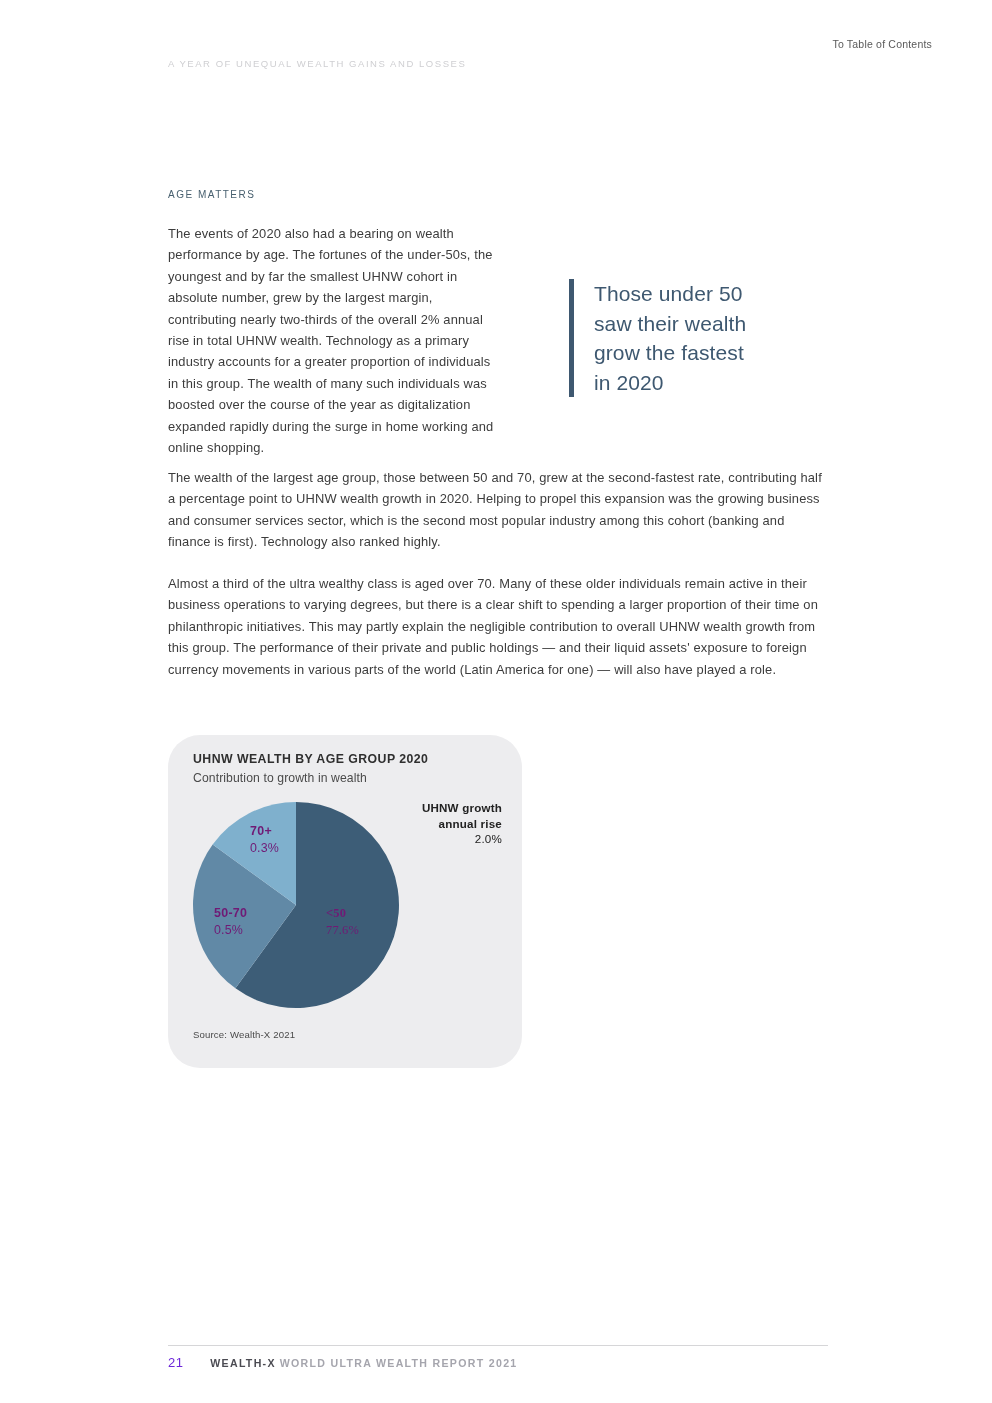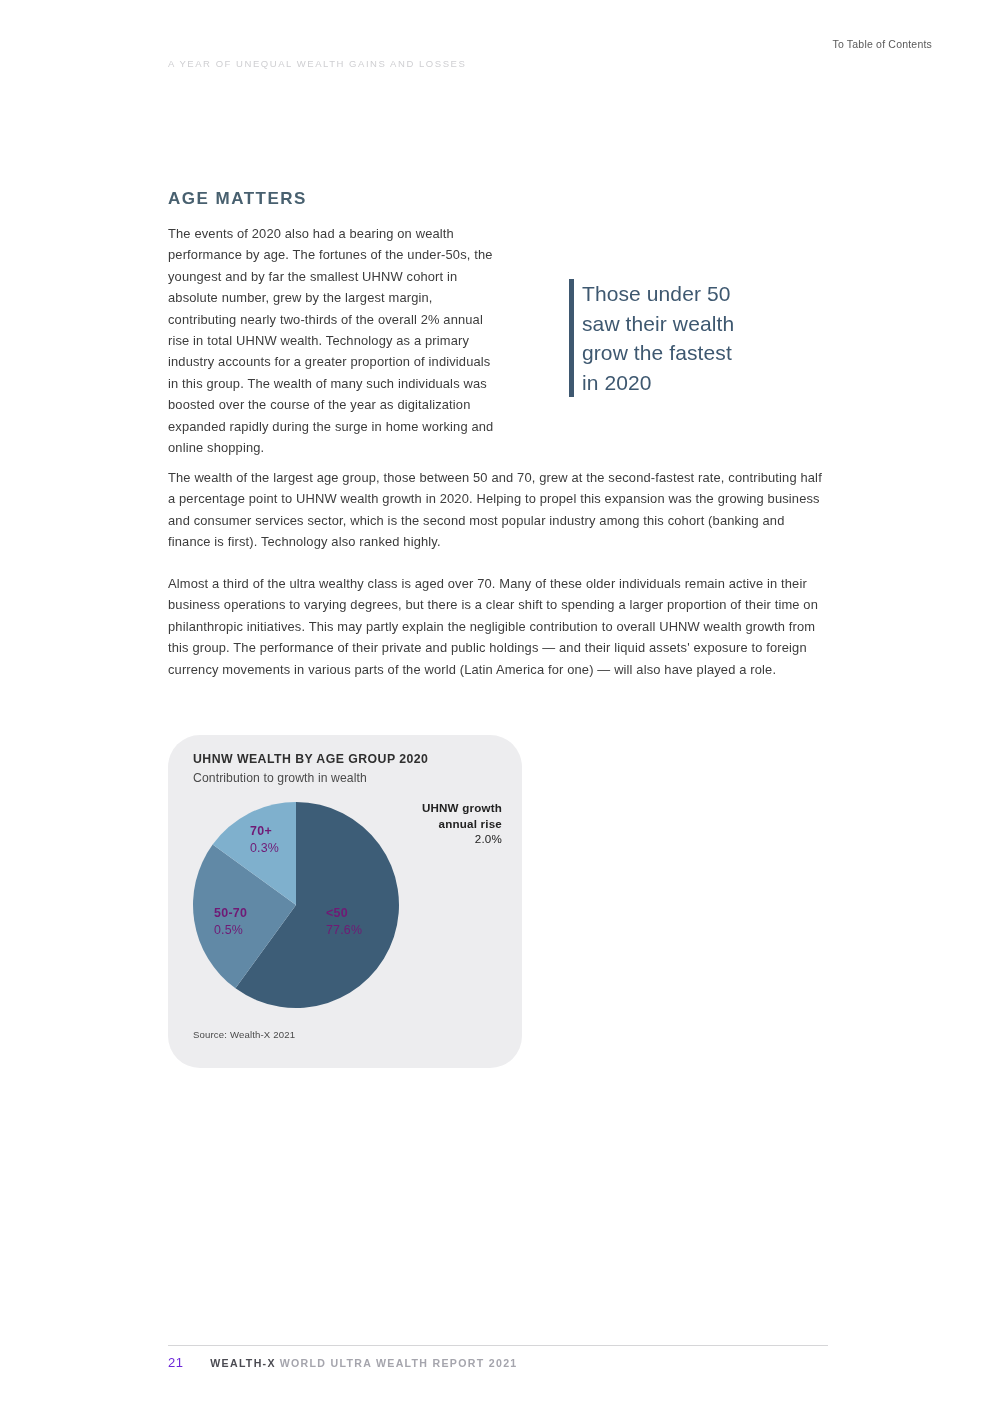--- a/index.html
+++ b/index.html
@@ -41,8 +41,8 @@
     position: absolute;
     top: 189px;
     left: 168px;
-    font-size: 17px;
-    font-weight: bold;
+    font-size: 10px;
+    font-weight: normal;
     letter-spacing: 1.5px;
     color: #48606f;
   }

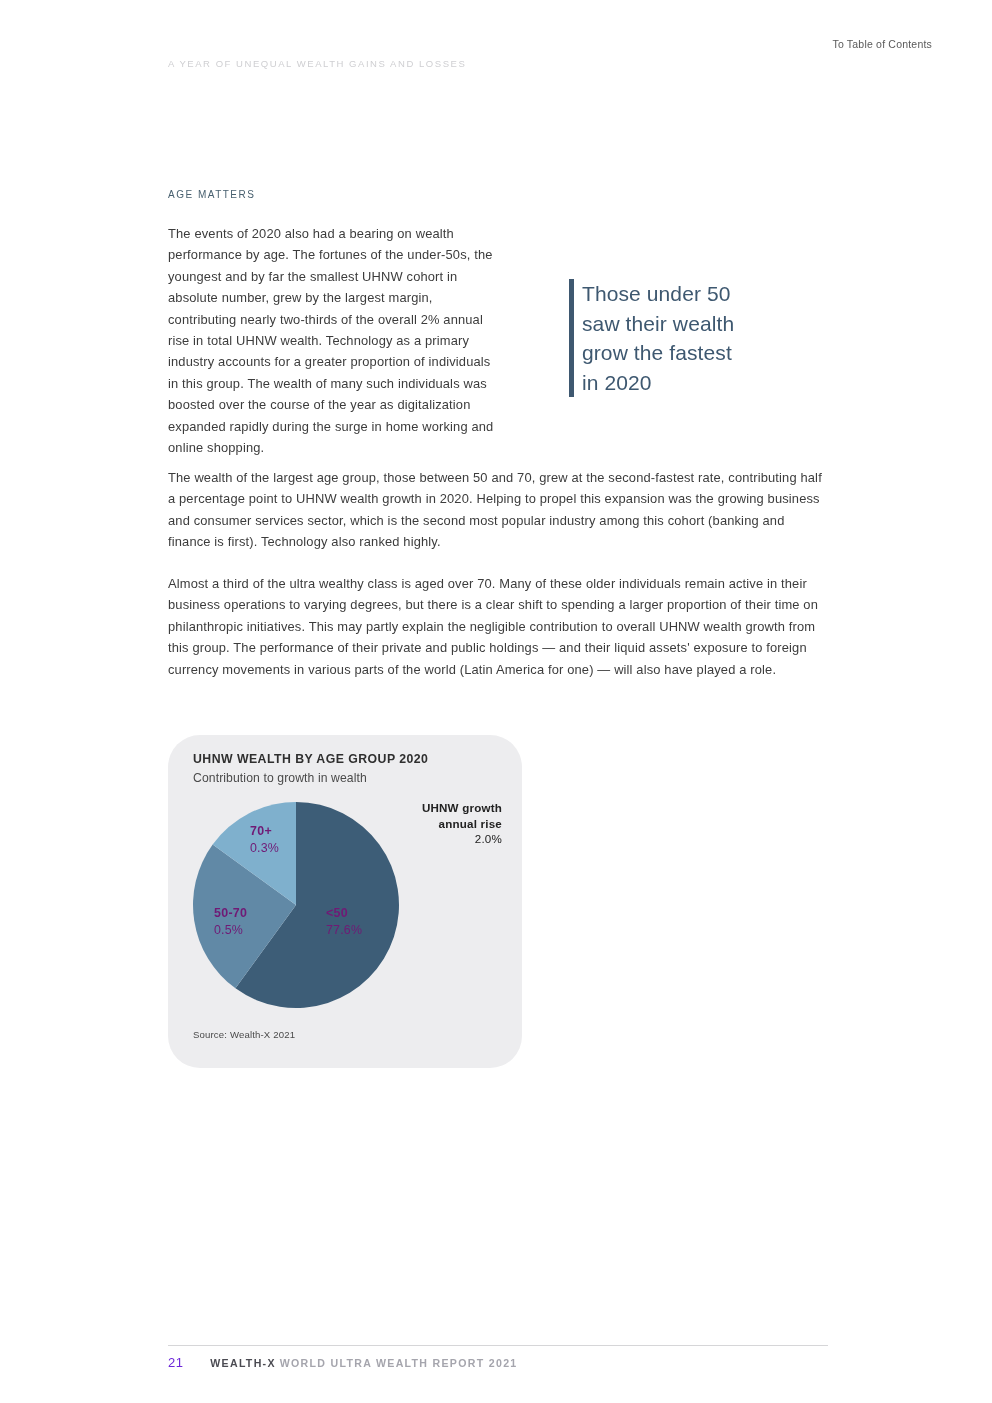--- a/index.html
+++ b/index.html
@@ -85,7 +85,7 @@
     flex: 0 0 auto;
   }
   .pullquote-text {
-    padding-left: 8px;
+    padding-left: 20px;
     font-size: 21px;
     line-height: 29.5px;
     color: #3e5870;

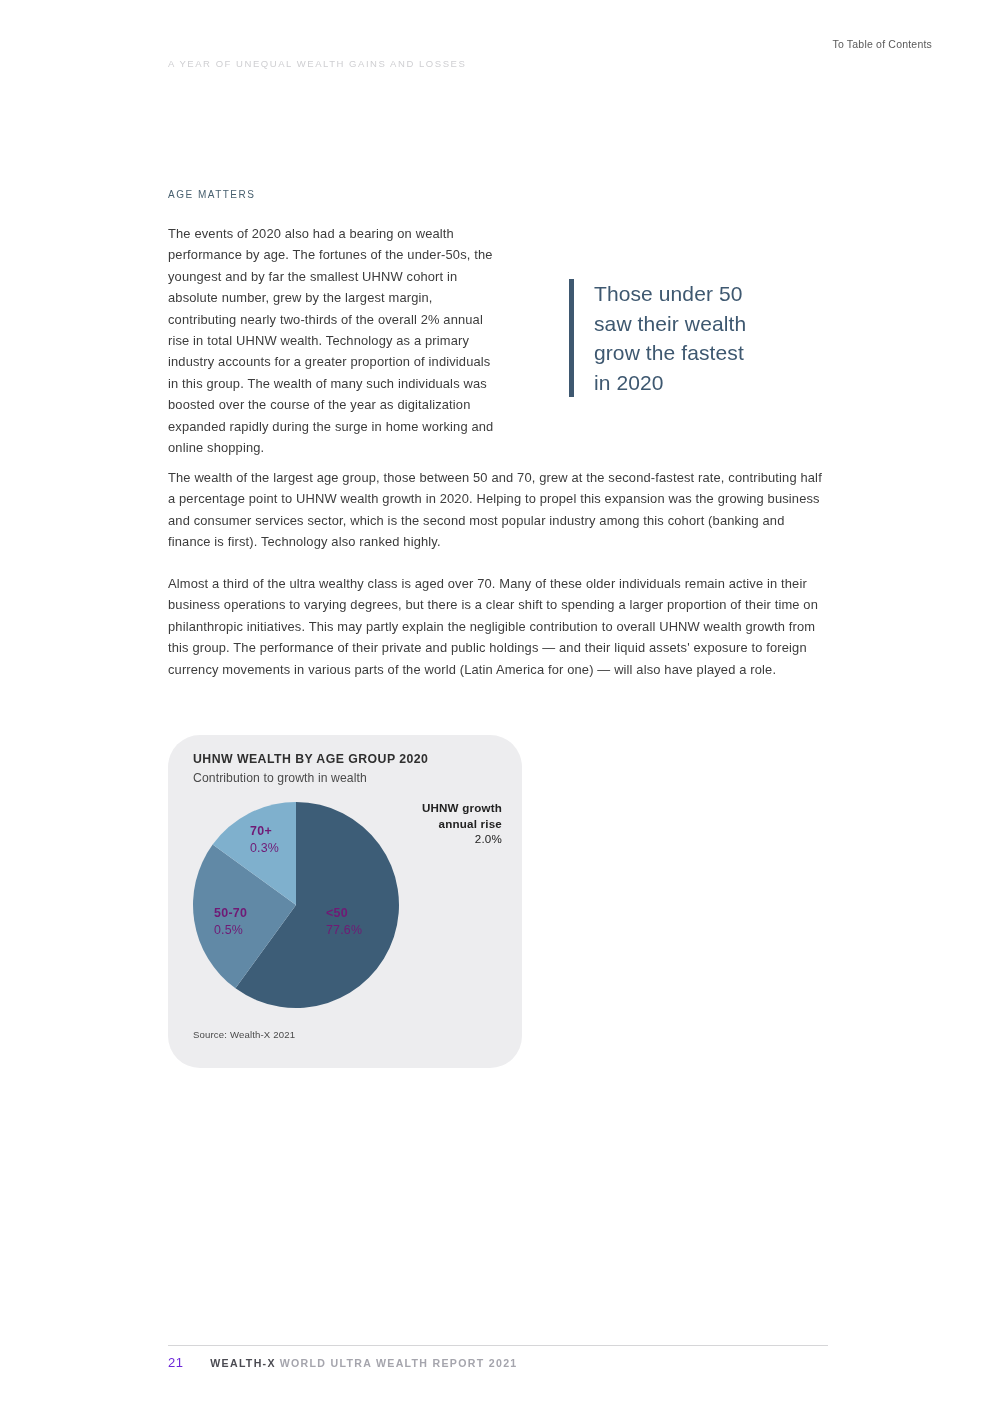--- a/index.html
+++ b/index.html
@@ -157,7 +157,7 @@
     letter-spacing: 0.2px;
     display: block;
   }
-  .label-u50 { top: 104px; left: 134px; }
+  .label-u50 { top: 104px; left: 134px; font-family: Liberation Serif, serif; }
   .label-5070 { top: 104px; left: 22px; }
   .label-70 { top: 22px; left: 58px; }
 

